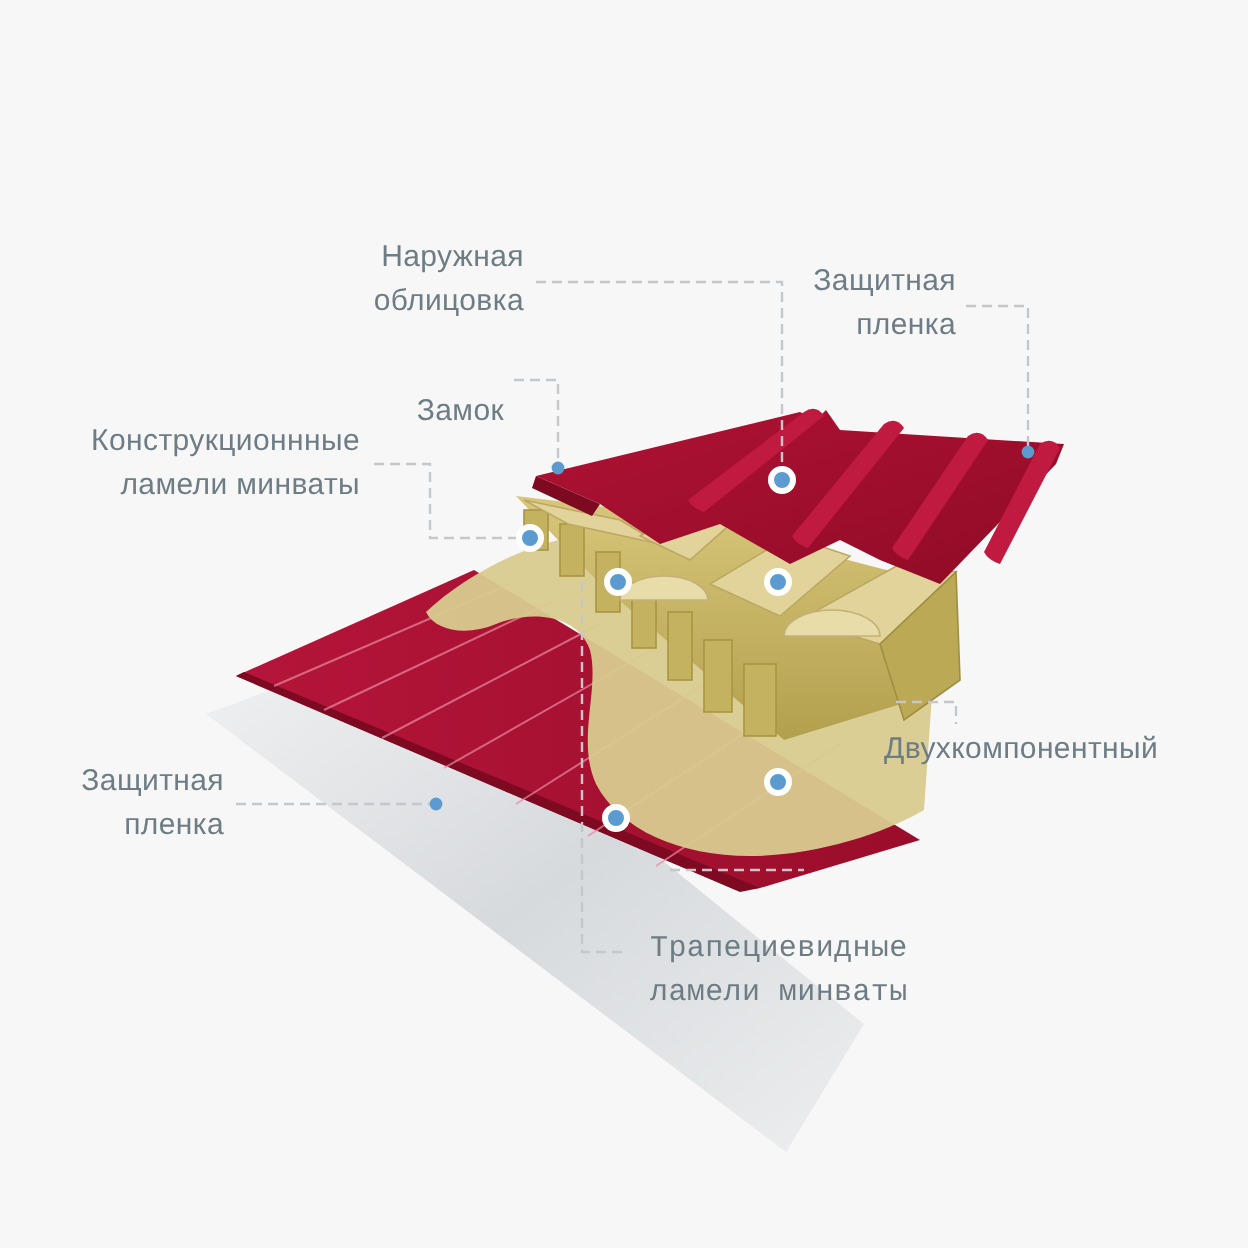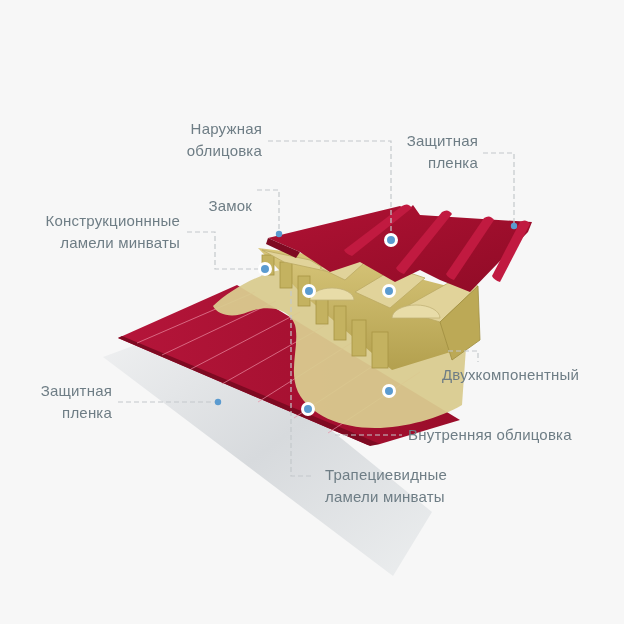--- a/index.html
+++ b/index.html
@@ -20,7 +20,7 @@
     }
     .label .line { display: block; }
     .r { text-align: right; }
-    .l { text-align: left; }
+    .l { text-align: right; }
   </style>
 </head>
 <body>

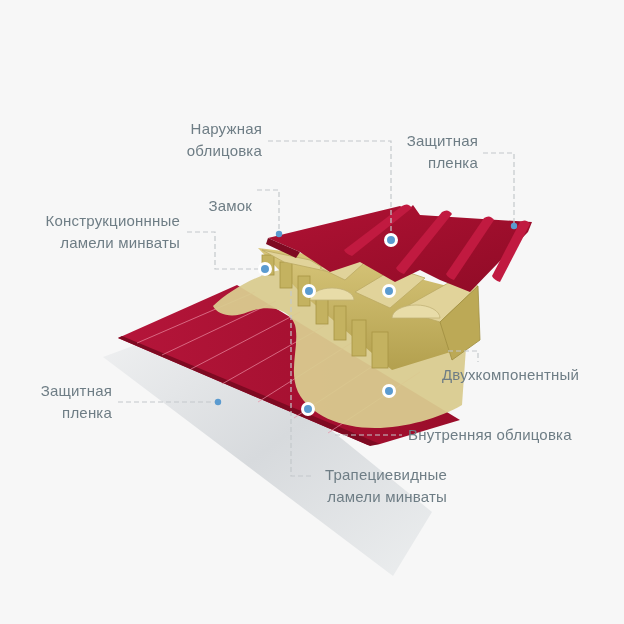--- a/index.html
+++ b/index.html
@@ -180,9 +180,6 @@
     <span class="line">Двухкомпонентный</span>
   </div>
 
-  <div class="label l" style="left:408px; top:424px;">
-    <span class="line">Внутренняя облицовка</span>
-  </div>
 
   <div class="label l" style="left:325px; top:464px;">
     <span class="line">Трапециевидные</span>

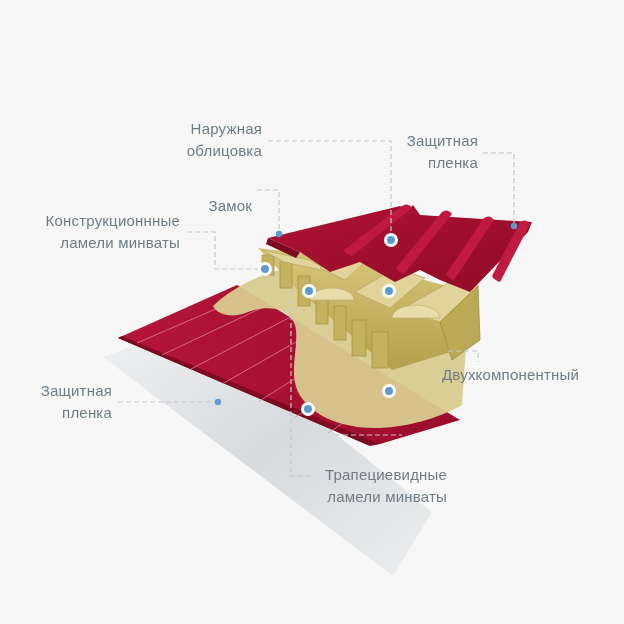--- a/index.html
+++ b/index.html
@@ -181,7 +181,7 @@
   </div>
 
 
-  <div class="label l" style="left:325px; top:464px;">
+  <div class="label l" style="left:325px; top:464px;font-family:Liberation Mono, monospace;">
     <span class="line">Трапециевидные</span>
     <span class="line">ламели минваты</span>
   </div>

